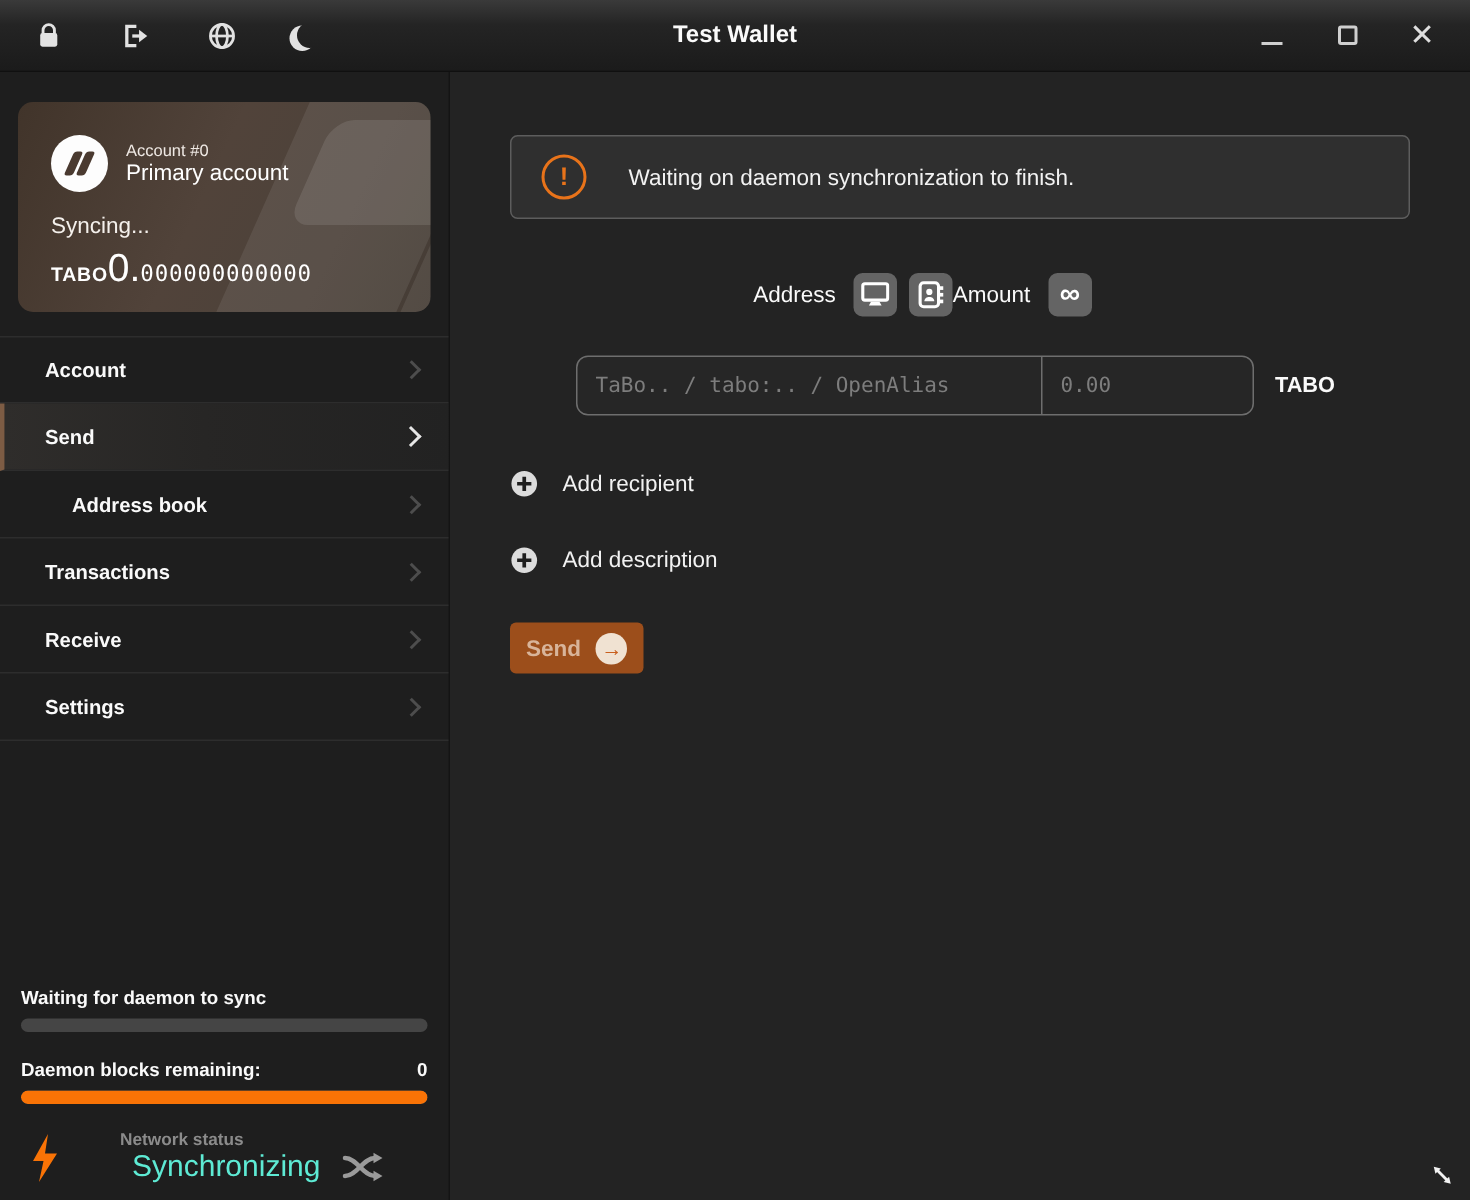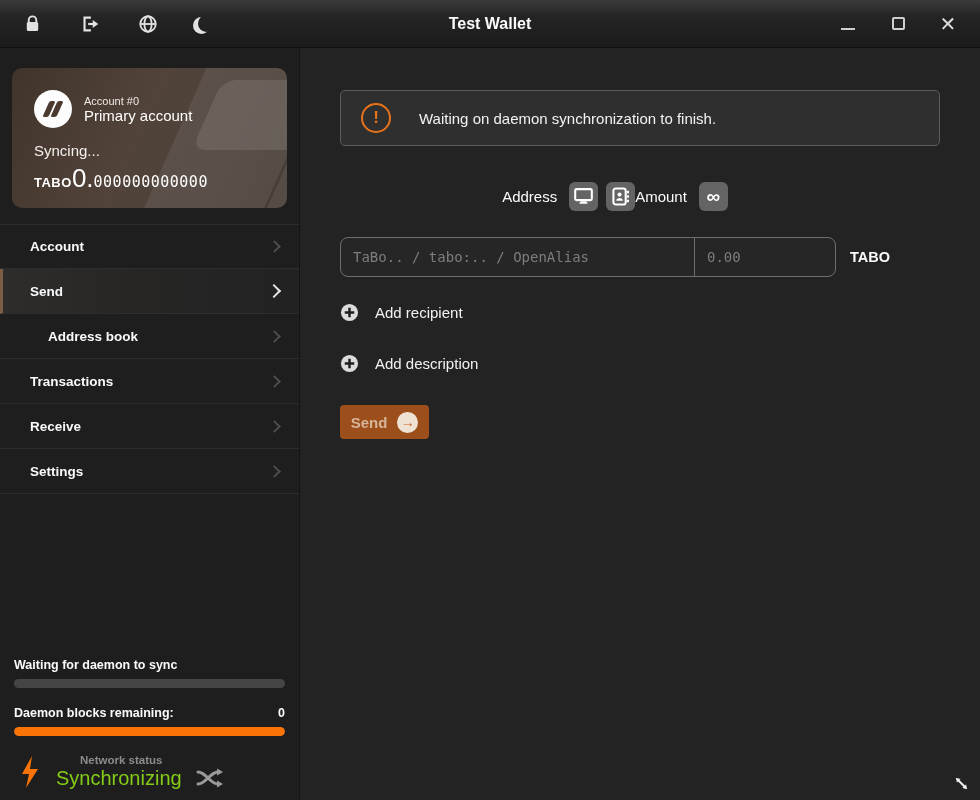--- a/index.html
+++ b/index.html
@@ -118,7 +118,7 @@
     display:flex; align-items:center; justify-content:center; cursor:pointer; color:#ffffff;
   }
   .infinity { font-size:19px; font-weight:bold; line-height:1; color:#ffffff; }
-  .inputs-row { display:flex; align-items:center; }
+  .inputs-row { display:flex; align-items:center;margin-left:44px; }
   .input-joined {
     display:flex; width:550px; height:40px;
     border:1px solid #6e6e6e; border-radius:8px; overflow:hidden; background:#262626;

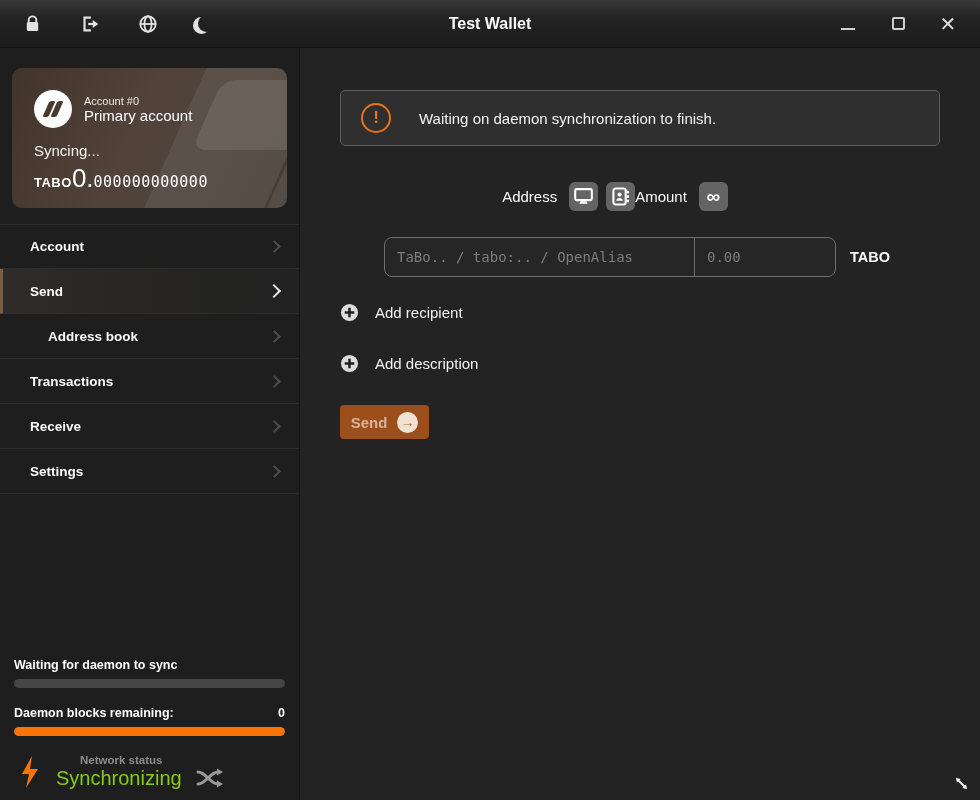--- a/index.html
+++ b/index.html
@@ -132,7 +132,7 @@
   .addr-input { flex:1; border-right:1px solid #6e6e6e !important; }
   .amt-input { width:140px; }
   .currency-tag { margin-left:14px; font-size:14.5px; font-weight:bold; color:#fafafa; }
-  .add-row { display:flex; align-items:center; gap:16px; margin-top:26px; cursor:pointer; width:max-content; }
+  .add-row { display:flex; align-items:center; gap:16px; margin-top:36px; cursor:pointer; width:max-content; }
   .add-row + .add-row { margin-top:32px; }
   .add-label { font-size:15px; color:#f2f2f2; }
   .send-btn {

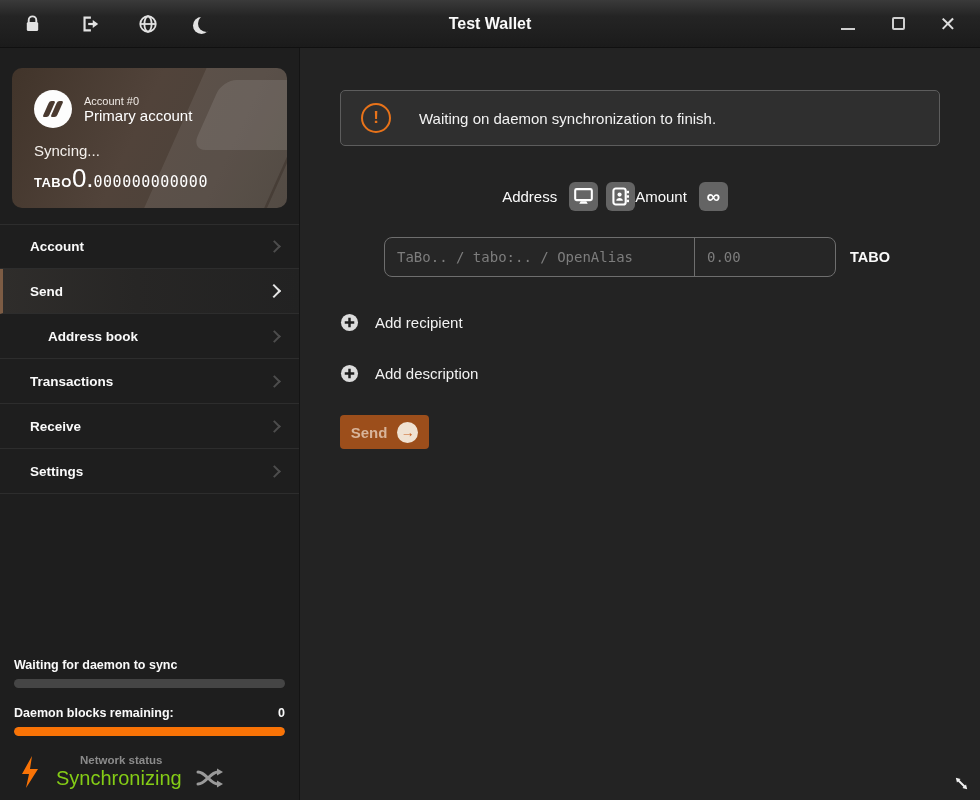--- a/index.html
+++ b/index.html
@@ -95,7 +95,7 @@
   .bolt { margin-right:16px; }
   .net-text { display:flex; flex-direction:column; }
   .net-label { font-size:11.5px; font-weight:bold; color:#8b8b8b;padding-left:24px; }
-  .net-value { font-size:20px; color:#84cc16; margin-top:1px; }
+  .net-value { font-size:20px; color:#5eead4; margin-top:1px;margin-left:32px; }
   .shuffle { margin-left:14px; margin-top:12px; }
   
   .alert {

